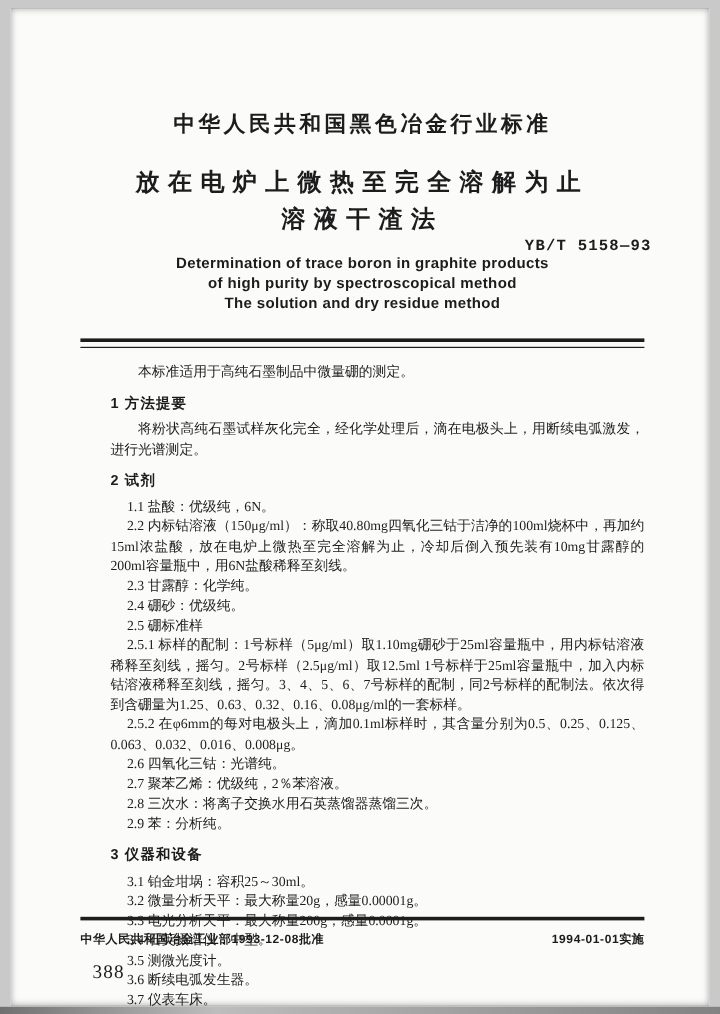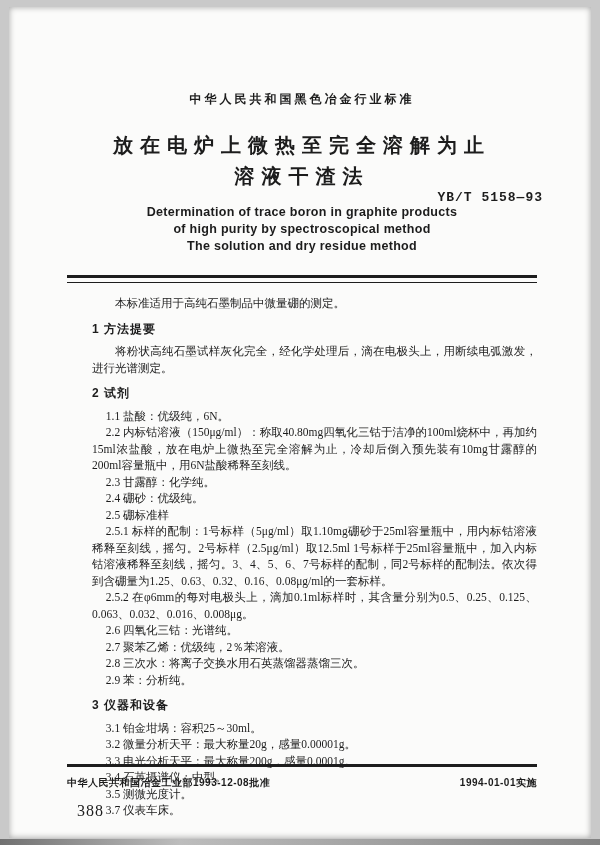--- a/index.html
+++ b/index.html
@@ -20,7 +20,7 @@
   .std-label{
     margin-top:84px;text-align:center;font-weight:bold;
     font-family:"Liberation Sans","DejaVu Sans",sans-serif;
-    font-size:12px;letter-spacing:3px;
+    font-size:18px;letter-spacing:3px;
   }
   .title-wrap{position:relative;margin-top:22px;text-align:center;}
   .title-line{

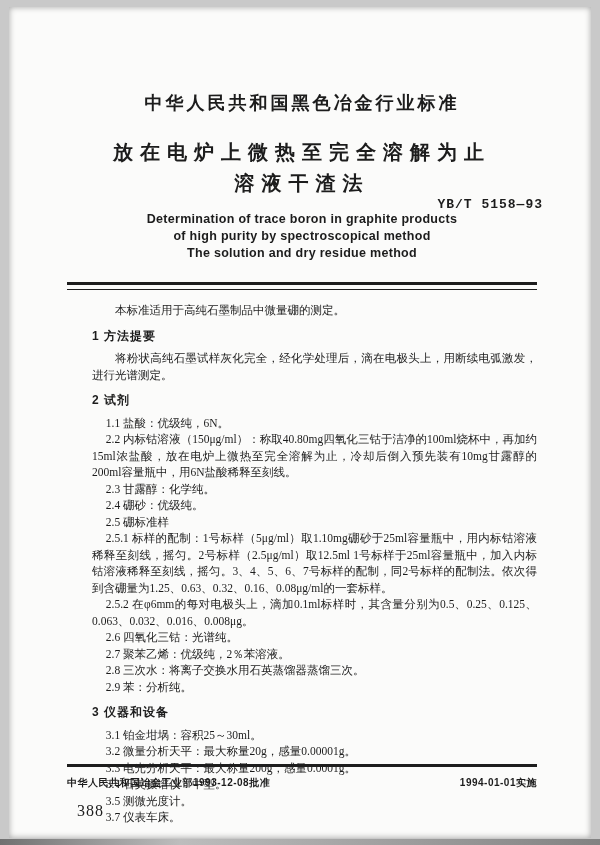--- a/index.html
+++ b/index.html
@@ -117,6 +117,7 @@
         <div class="blk item">3.3 电光分析天平：最大称量200g，感量0.0001g。</div>
         <div class="blk item">3.4 石英摄谱仪：中型。</div>
         <div class="blk item">3.5 测微光度计。</div>
+        <div class="blk item">3.6 断续电弧发生器。</div>
         <div class="blk item">3.7 仪表车床。</div>
       </div>
   </div>

